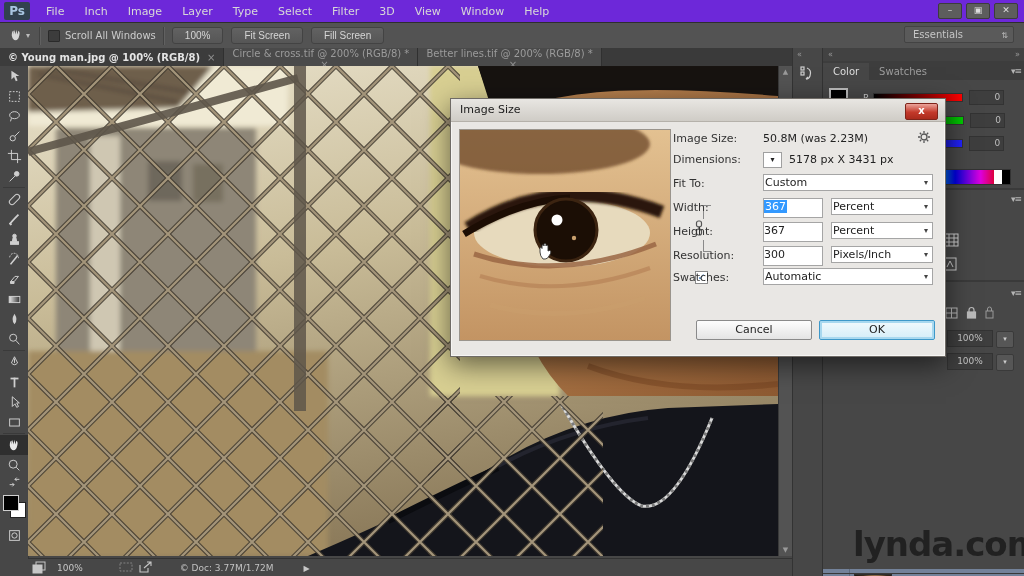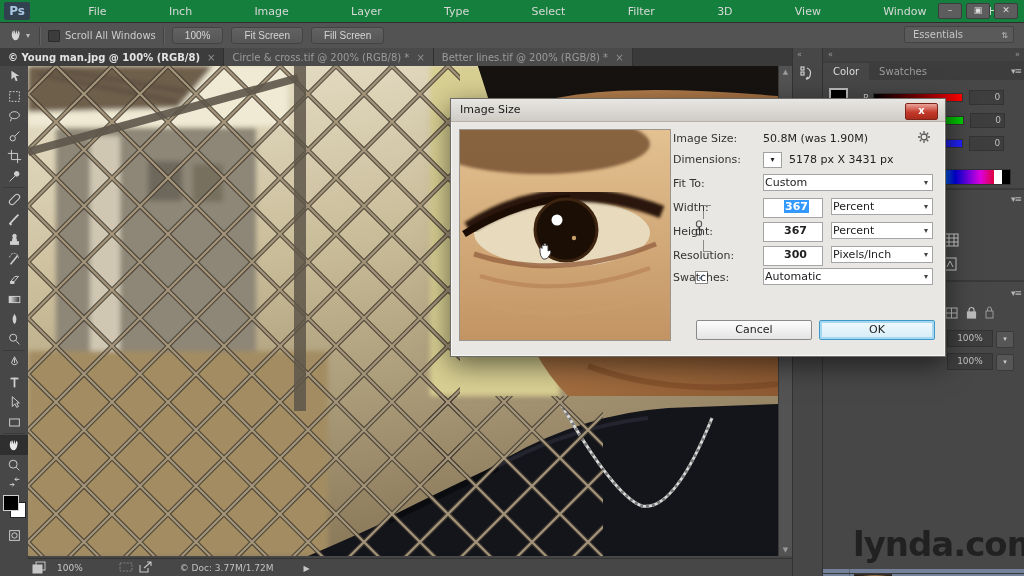--- a/index.html
+++ b/index.html
@@ -8,8 +8,8 @@
     -webkit-font-smoothing:antialiased;}
   .abs{position:absolute;}
   
-  .menubar{left:0;top:0;width:1024px;height:22px;background:#15803d;border-bottom:1px solid #2e2e2e;
-    display:flex;align-items:center;color:#d8d8d8;font-size:11px;justify-content:space-between;}
+  .menubar{left:0;top:0;width:1024px;height:22px;background:#6d28d9;border-bottom:1px solid #2e2e2e;
+    display:flex;align-items:center;color:#d8d8d8;font-size:11px;}
   .ps-logo{width:26px;height:18px;margin:0 6px 0 4px;background:#31414f;border-radius:2px;
     color:#a9c6e2;font-weight:bold;font-size:12px;display:flex;align-items:center;justify-content:center;}
   .menu-item{padding:8px 10px;height:22px;display:flex;align-items:center;cursor:default;}

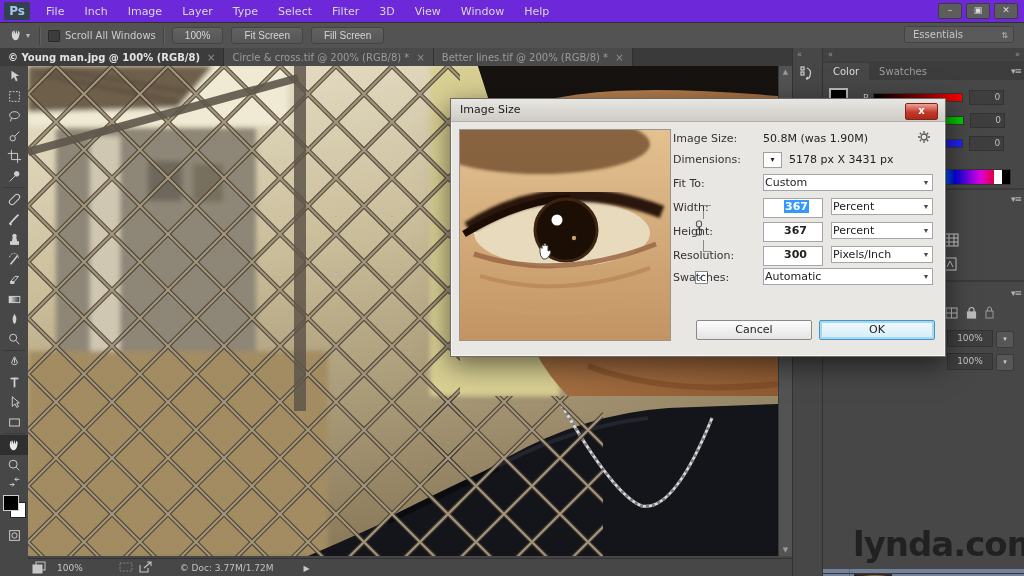--- a/index.html
+++ b/index.html
@@ -31,7 +31,7 @@
   .tabbar{left:0;top:48px;width:792px;height:18px;background:#3a3a3a;display:flex;font-size:10px;}
   .tab{height:18px;display:flex;align-items:center;padding:0 8px;border-right:1px solid #303030;white-space:nowrap;}
   .tab.active{background:#3c3c3c;color:#e4e4e4;}
-  .tab.inactive{background:#4a4a4a;color:#9b9b9b;}
+  .tab.inactive{background:#4a4a4a;color:#9b9b9b;flex-direction:column;}
   .tab .x{margin-left:7px;color:#8f8f8f;font-size:10px;}
   
   .toolbar{left:0;top:66px;width:28px;height:492px;background:#474747;border-right:1px solid #363636;}

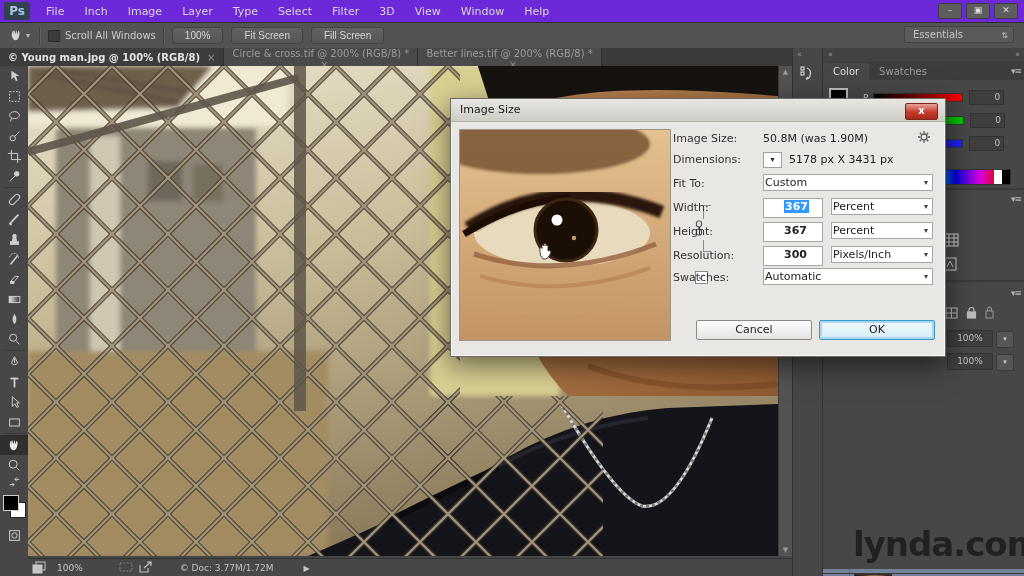--- a/index.html
+++ b/index.html
@@ -519,7 +519,7 @@
     </div>
 
     <span class="dl-label" style="left:222px;top:33px">Image Size:</span>
-    <span class="abs" style="left:312px;top:33px;color:#222">50.8M (was 1.90M)</span>
+    <span class="abs" style="left:312px;top:33px;color:#222">50.8M (was 2.23M)</span>
     <span class="abs" style="left:466px;top:31px">
       <svg width="14" height="14" viewBox="0 0 14 14" style="stroke:#555;fill:none;stroke-width:1.3">
         <circle cx="7" cy="7" r="3"></circle>

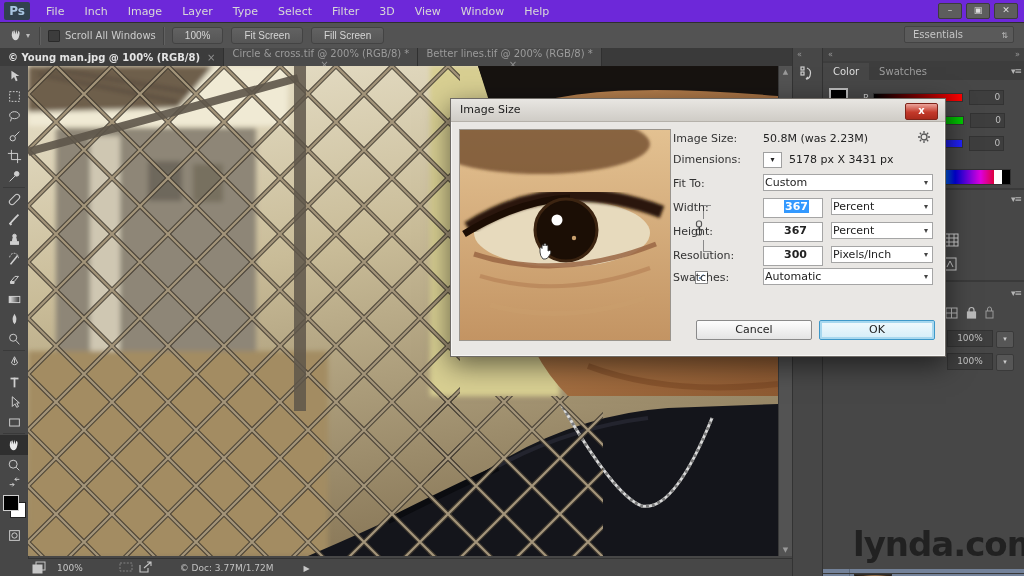--- a/index.html
+++ b/index.html
@@ -82,7 +82,7 @@
   .preview{position:absolute;left:8px;top:30px;width:210px;height:210px;border:1px solid #9a948c;background:#d8b184;}
   .dl-label{position:absolute;width:82px;text-align:left;color:#333;}
   .dl-field{position:absolute;background:#fff;border:1px solid #a5a5a5;height:20px;line-height:16px;
-    padding-left:20px;box-sizing:border-box;color:#222;font-weight:bold;}
+    padding-left:0;box-sizing:border-box;color:#222;}
   .dl-select{position:absolute;background:#fff;border:1px solid #a5a5a5;height:17px;line-height:16px;
     padding-left:1px;box-sizing:border-box;color:#222;}
   .dl-select .dar{position:absolute;right:4px;top:0;font-size:8px;color:#444;}

